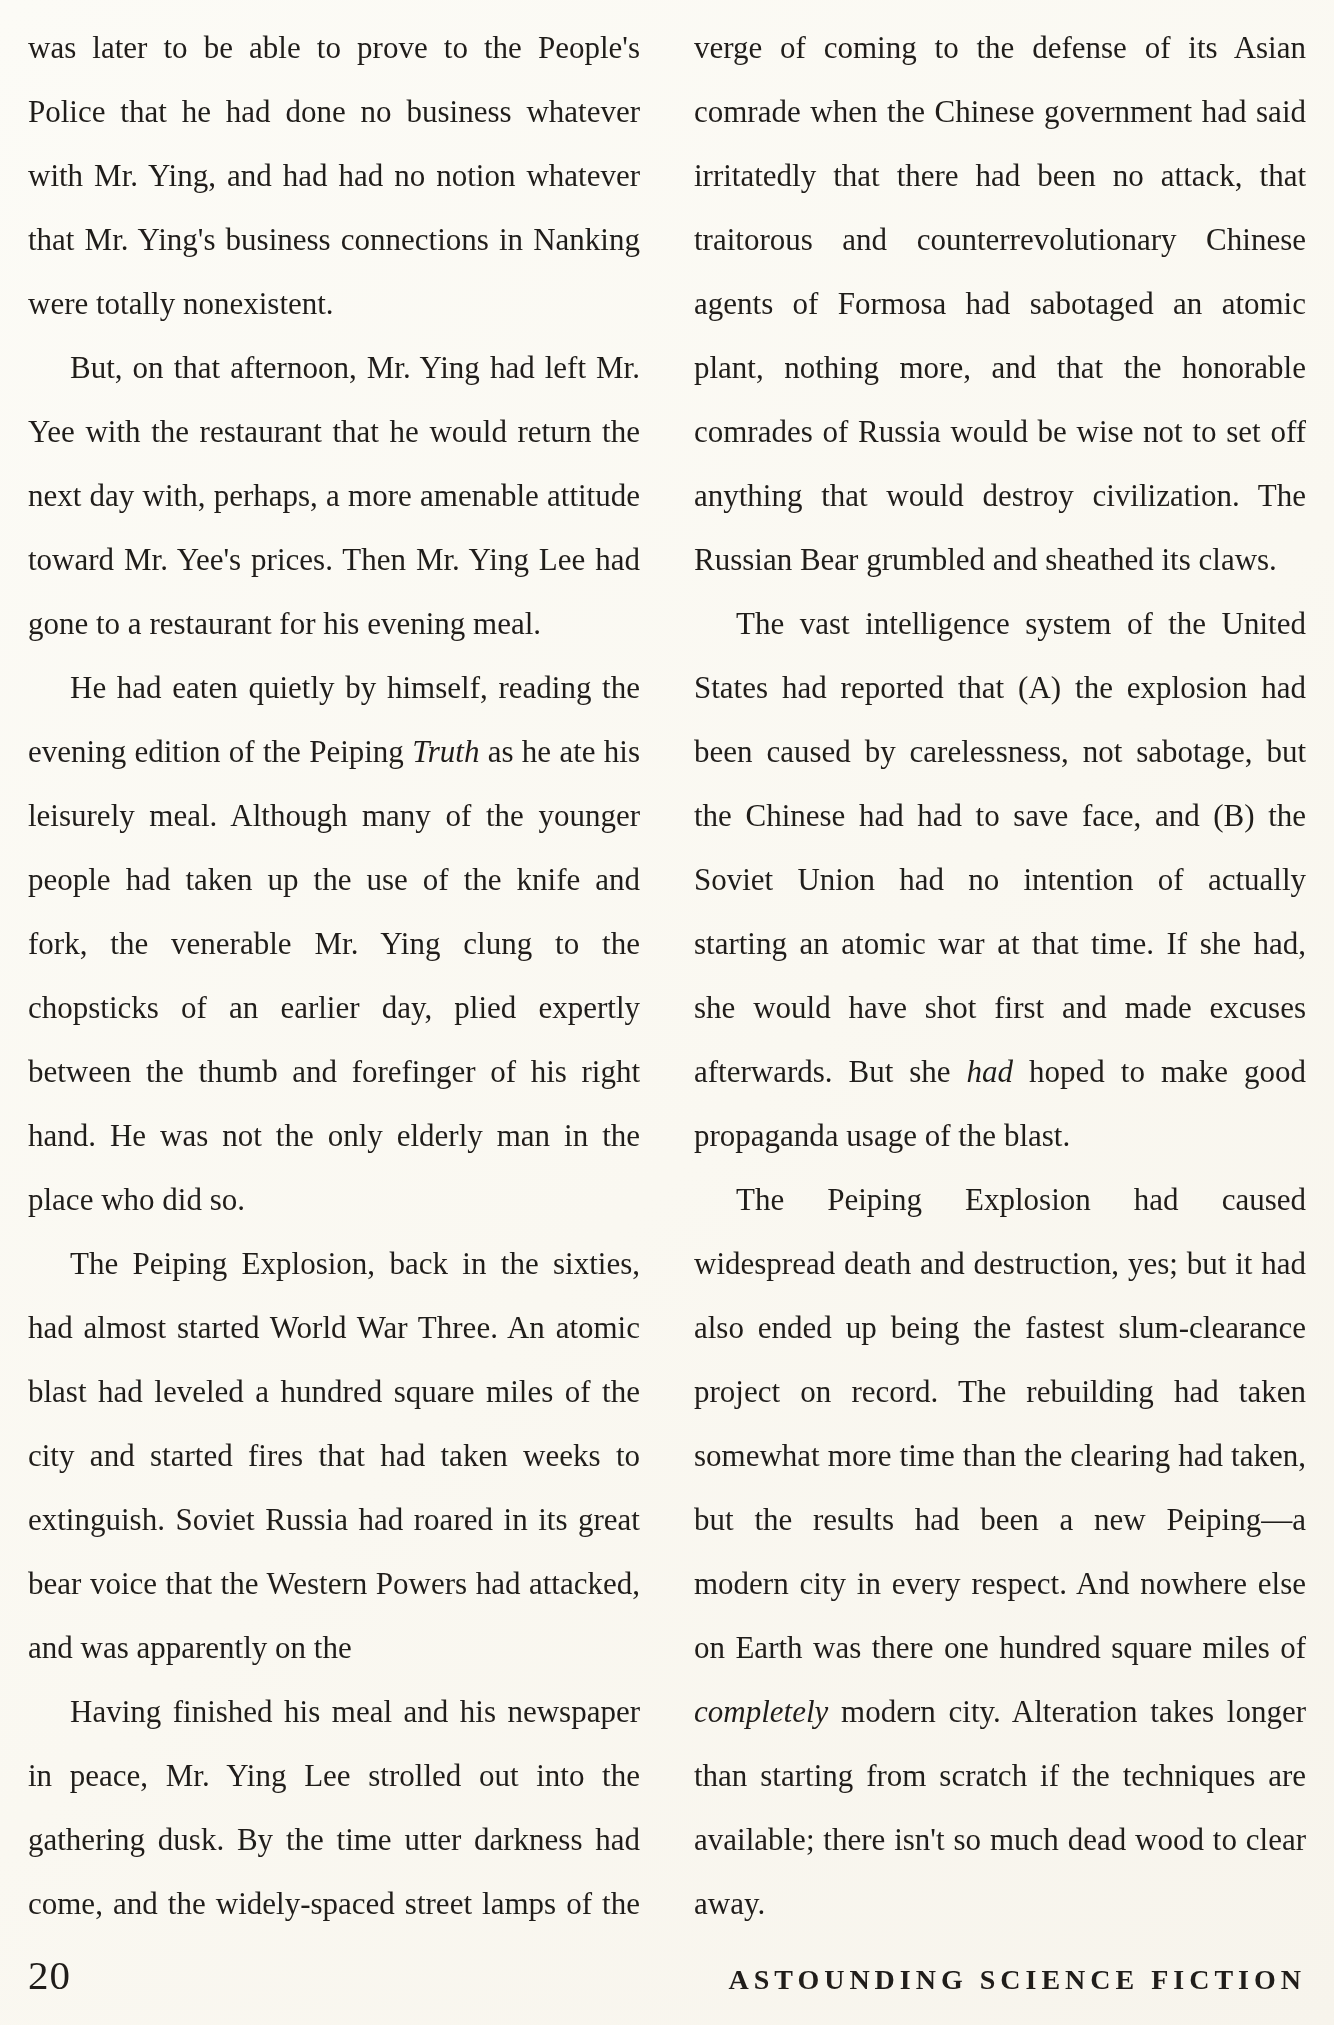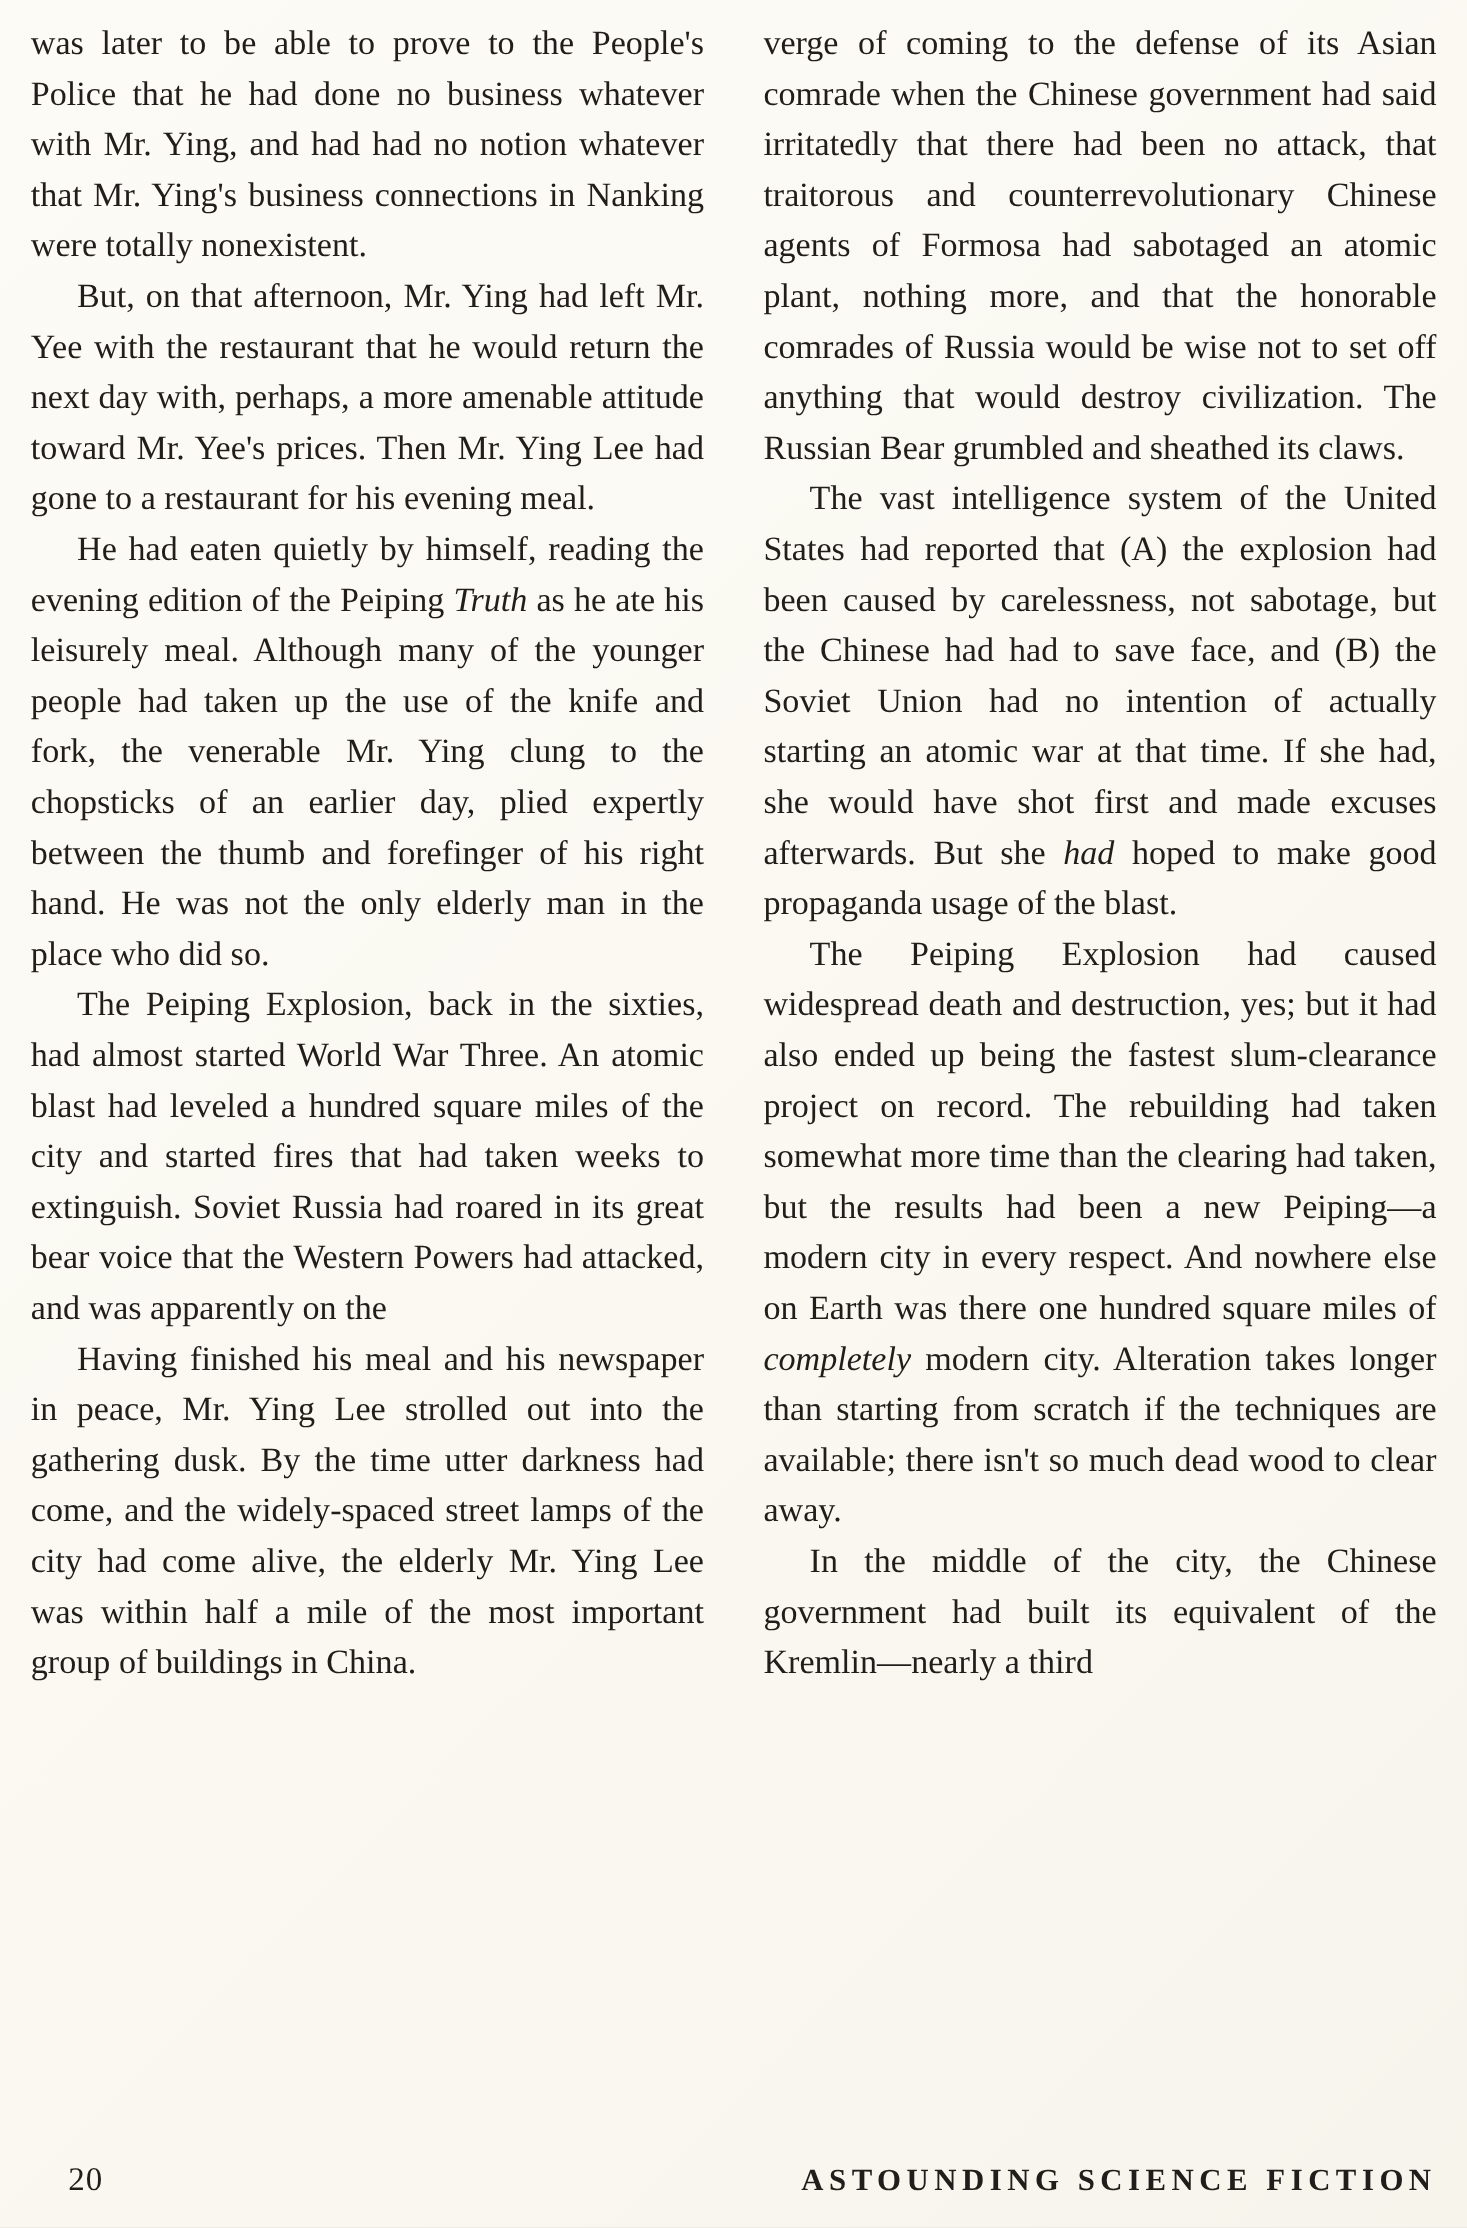--- a/index.html
+++ b/index.html
@@ -30,7 +30,7 @@
   .column {
     flex: 1 1 0;
     font-size: 31px;
-    line-height: 46px;
+    line-height: 64px;
     text-align: justify;
     overflow: hidden;
   }

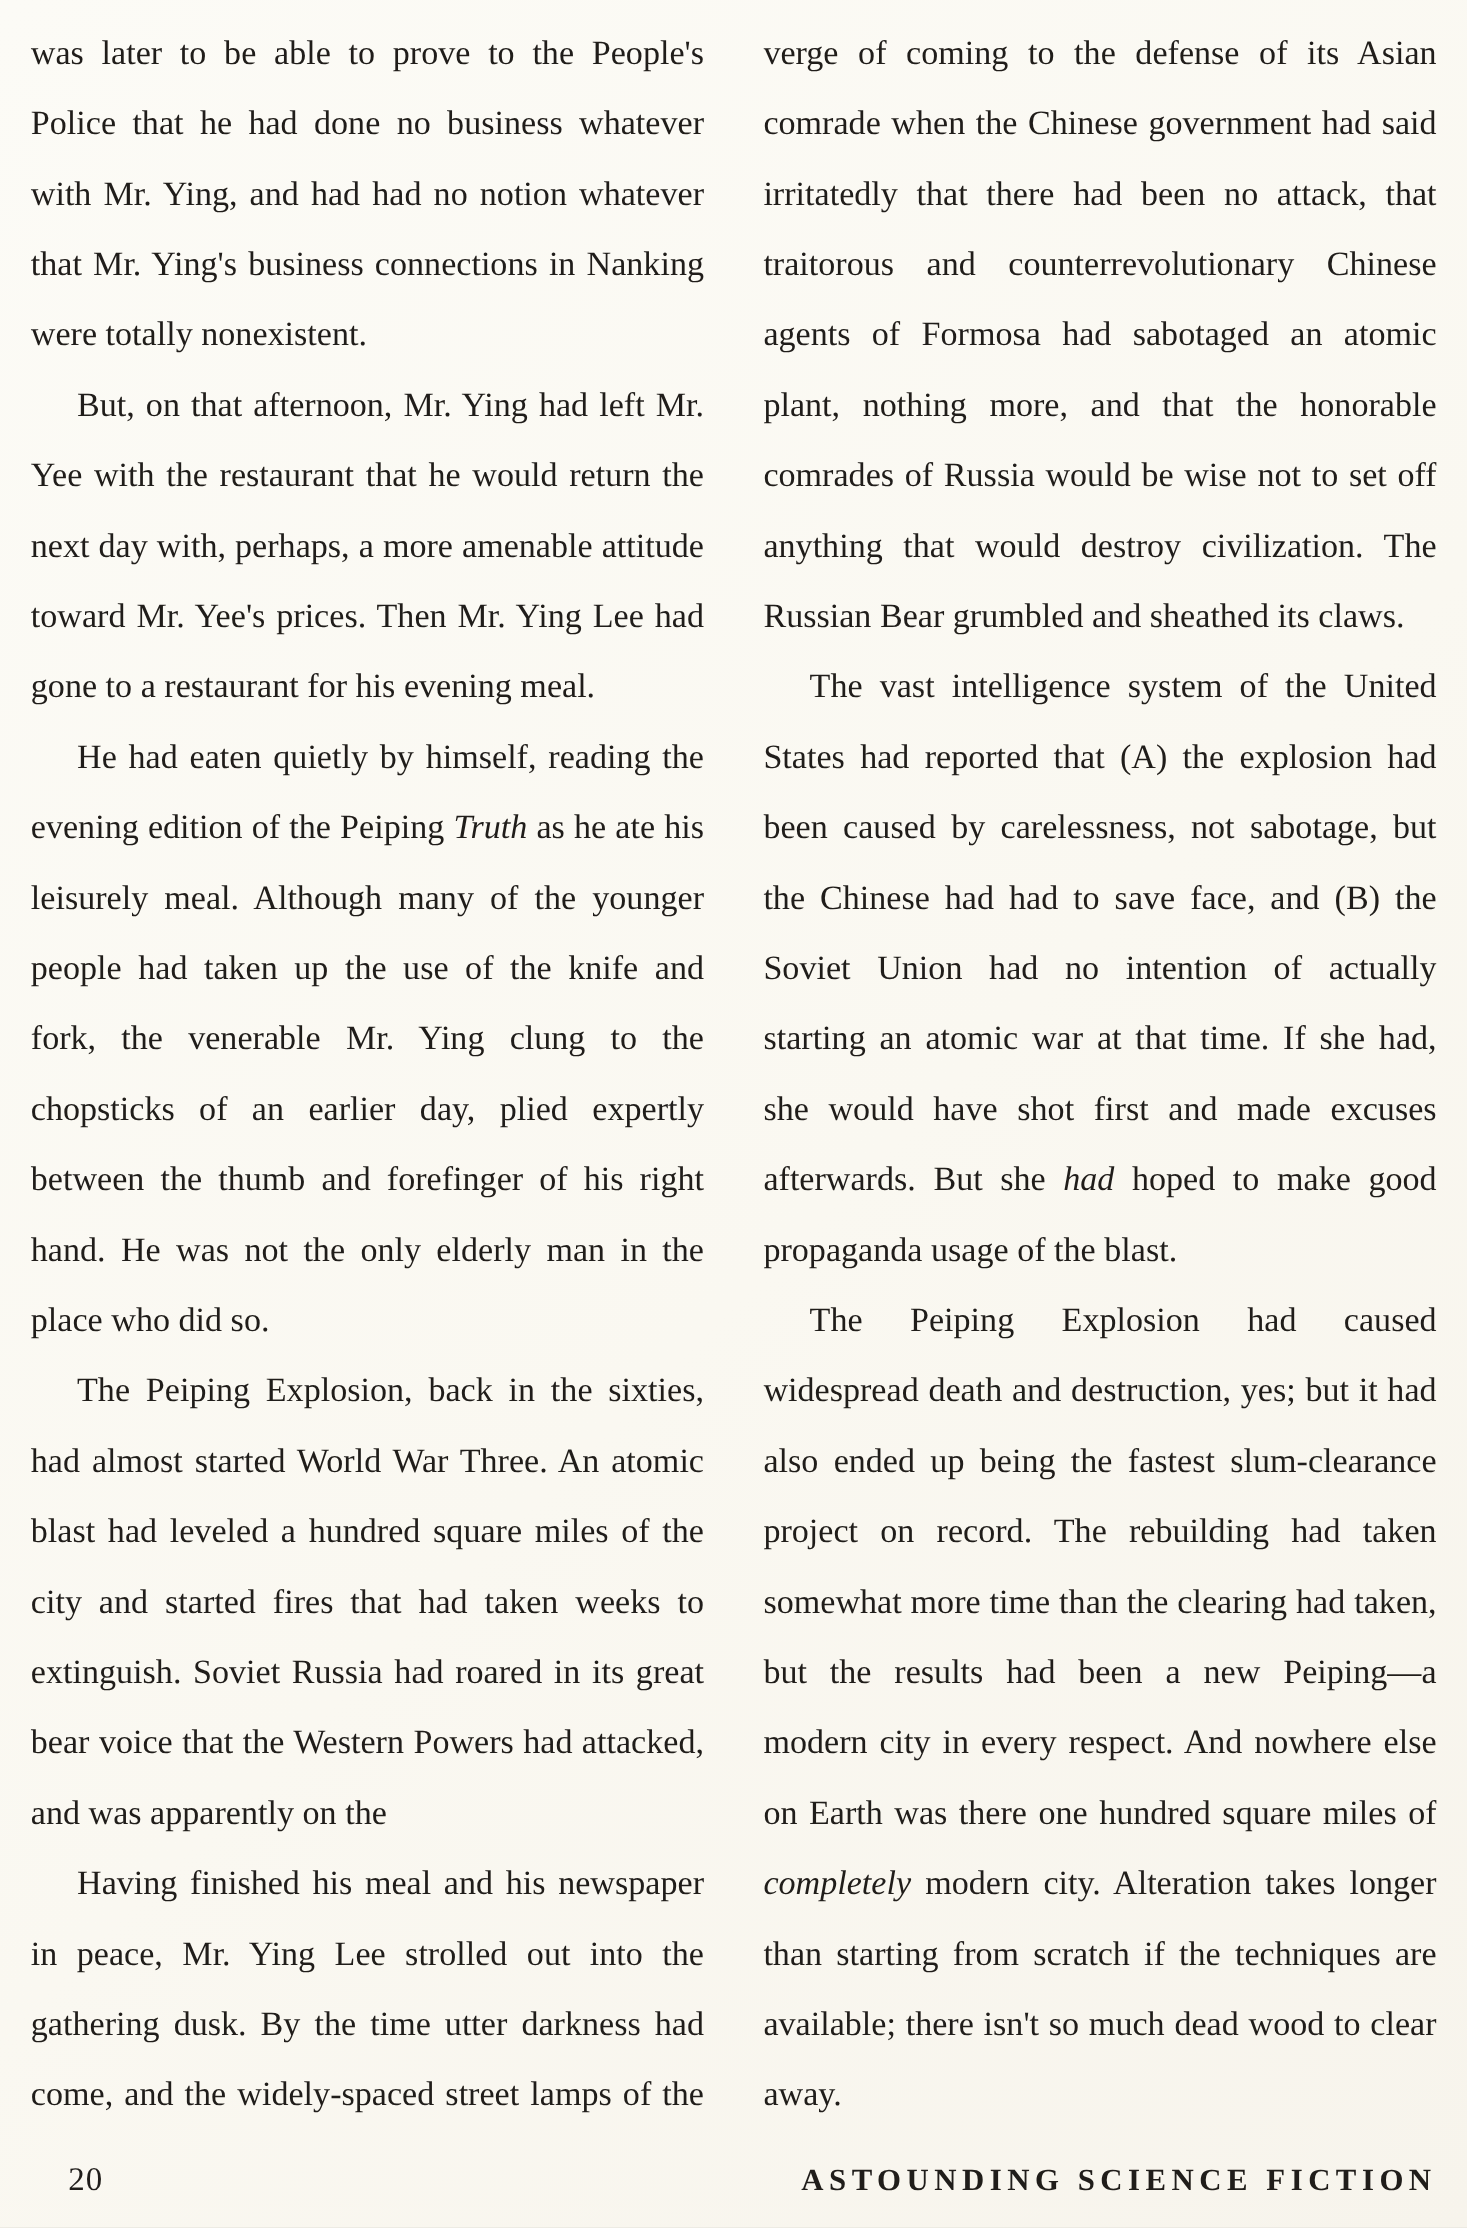--- a/index.html
+++ b/index.html
@@ -52,9 +52,8 @@
     padding-top: 18px;
   }
   .page-number {
-    font-size: 30px;
+    font-size: 41px;
     letter-spacing: 1px;
-    margin-left: 34px;
   }
   .running-title {
     font-size: 28px;

